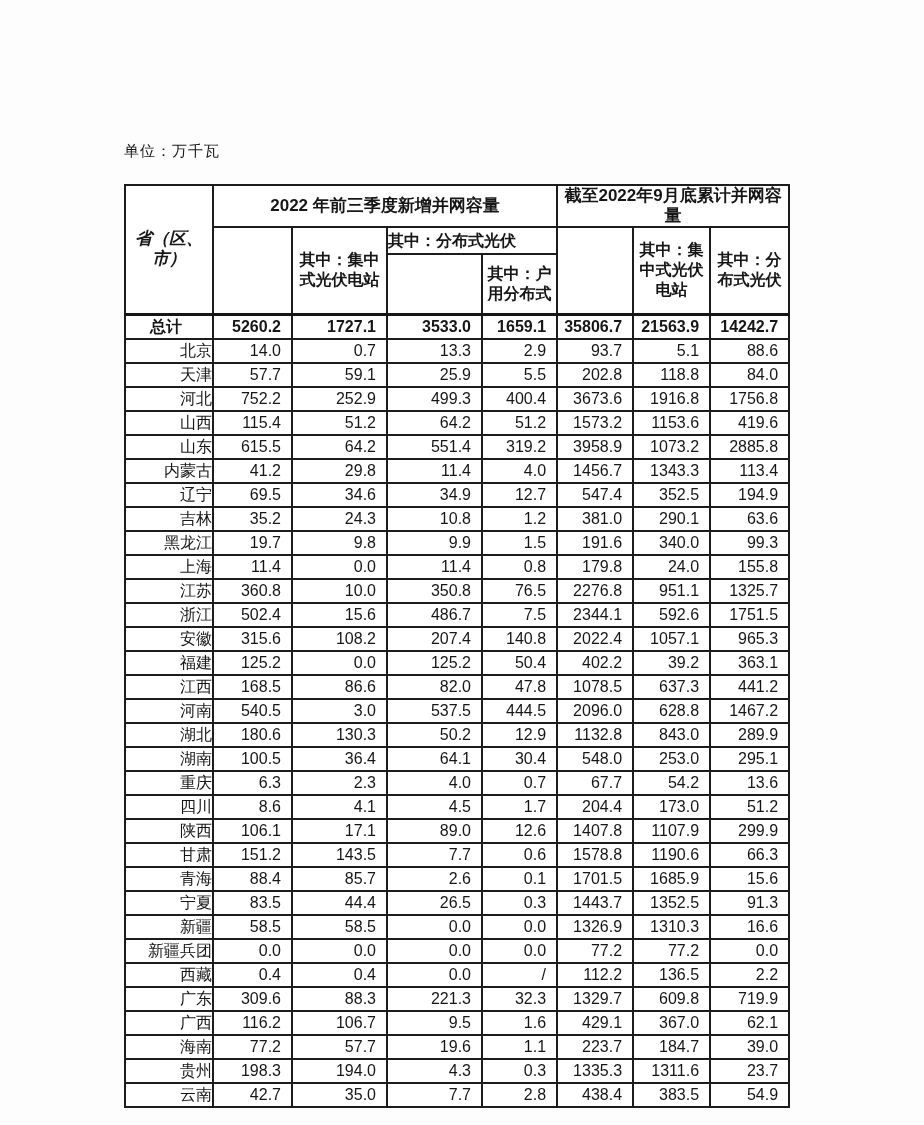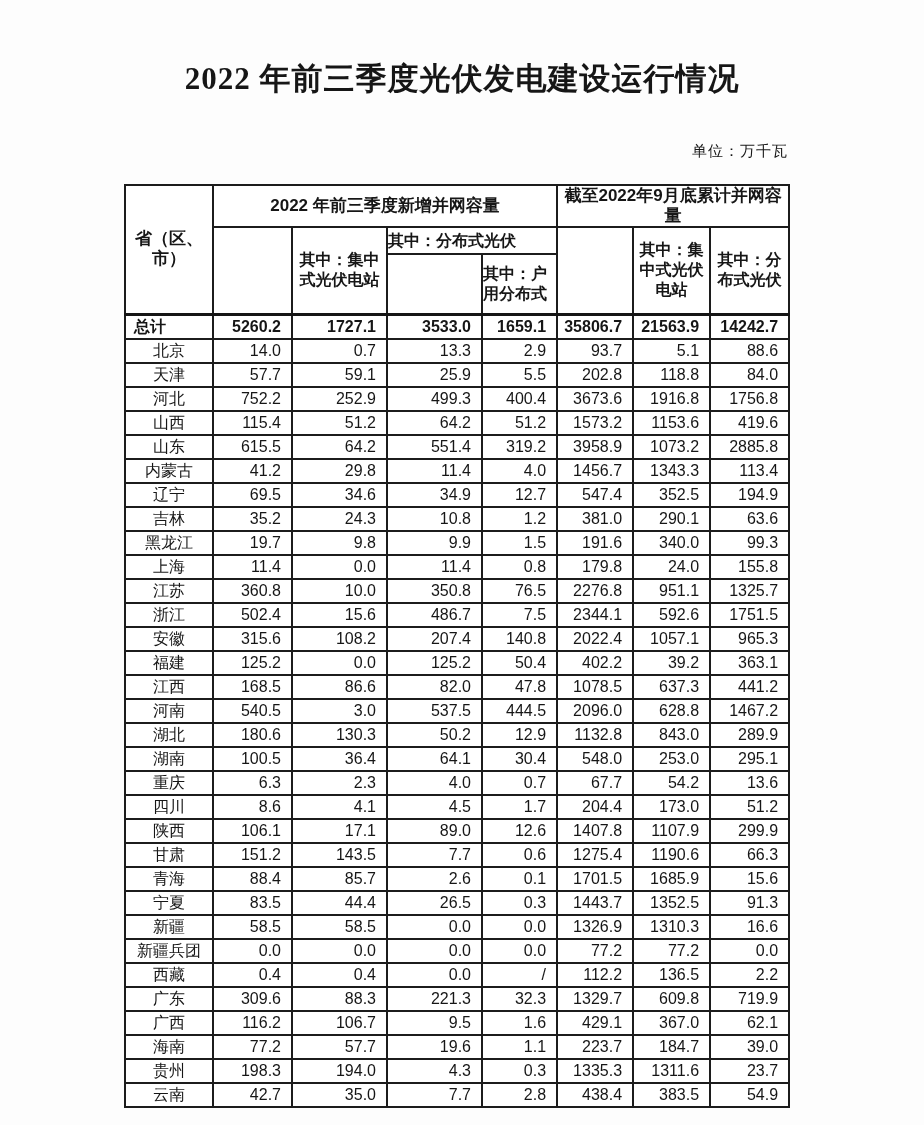--- a/index.html
+++ b/index.html
@@ -86,7 +86,6 @@
 
 <div class="page">
 
-  <h1 class="doc-title">2022 年前三季度光伏发电建设运行情况</h1>
 
   <div class="unit-label">单位：万千瓦</div>
 

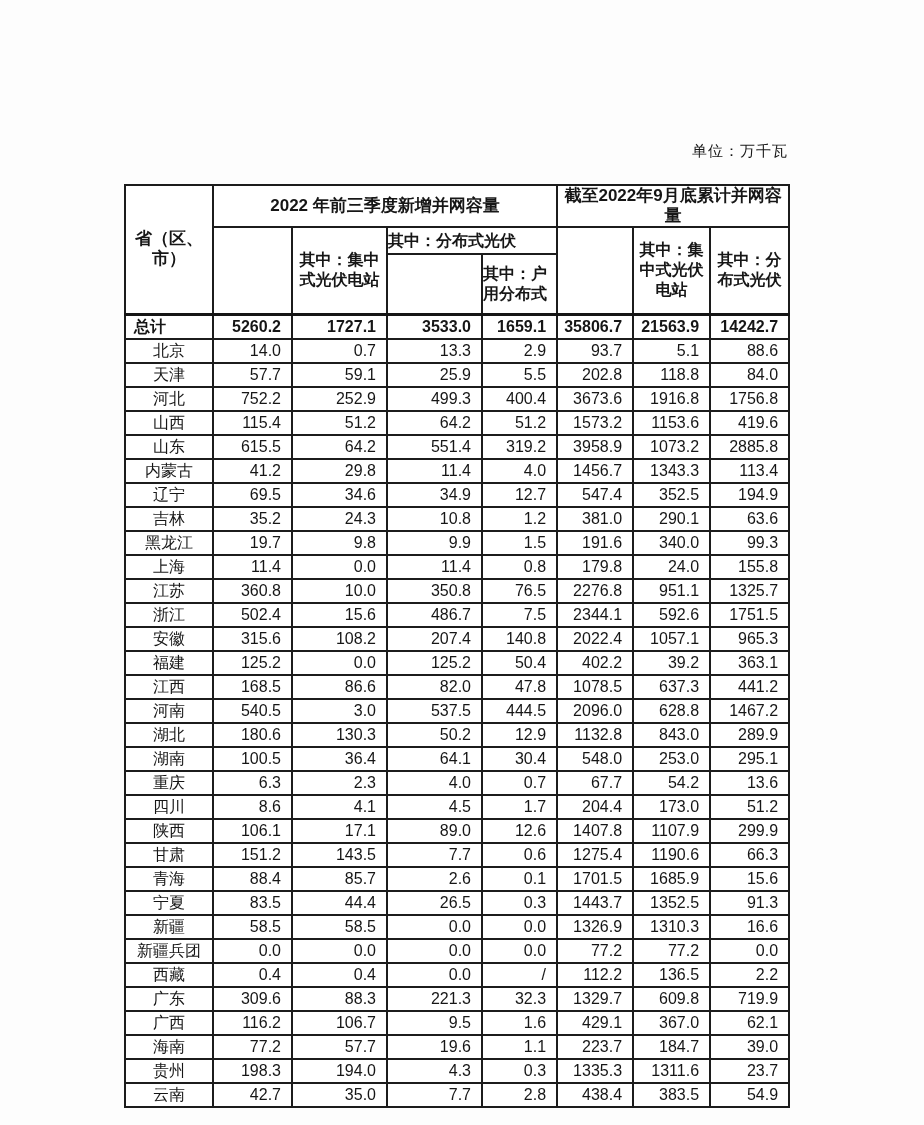--- a/index.html
+++ b/index.html
@@ -33,7 +33,7 @@
     top: 142px;
     left: 124px;
     width: 664px;
-    text-align: right;
+    text-align: left;
     font-size: 15px;
     font-family: Liberation Serif, serif;
     letter-spacing: 1px;

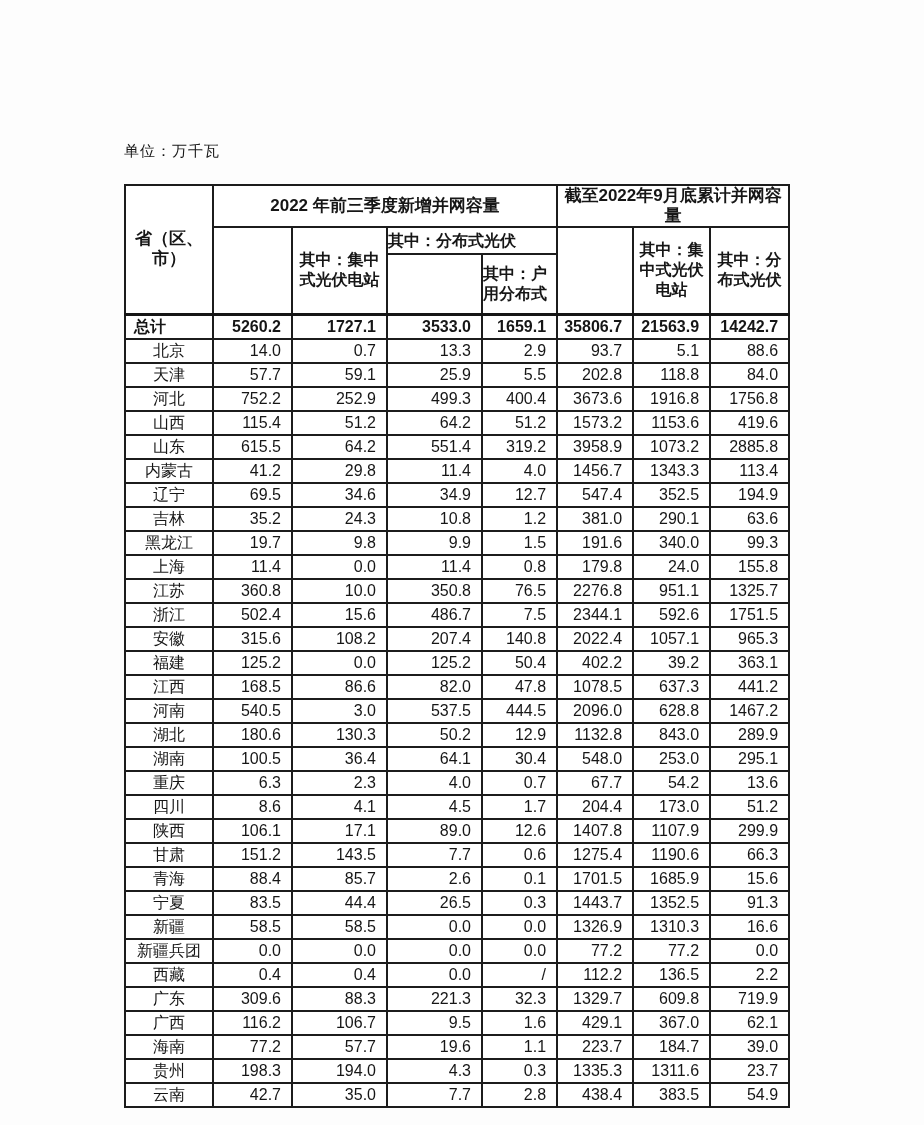--- a/index.html
+++ b/index.html
@@ -57,7 +57,7 @@
     line-height: 20px;
   }
   th.group { font-size: 17px; border-bottom: none; padding: 0 10px; }
-  th.province-h { font-size: 17px; padding: 0 6px; }
+  th.province-h { font-size: 17px; padding: 0 6px; font-style: italic; }
   th.sub { font-size: 16px; }
   th.blank-top { border-top: none; }
   th.sub-c-new { padding: 0 10px; }

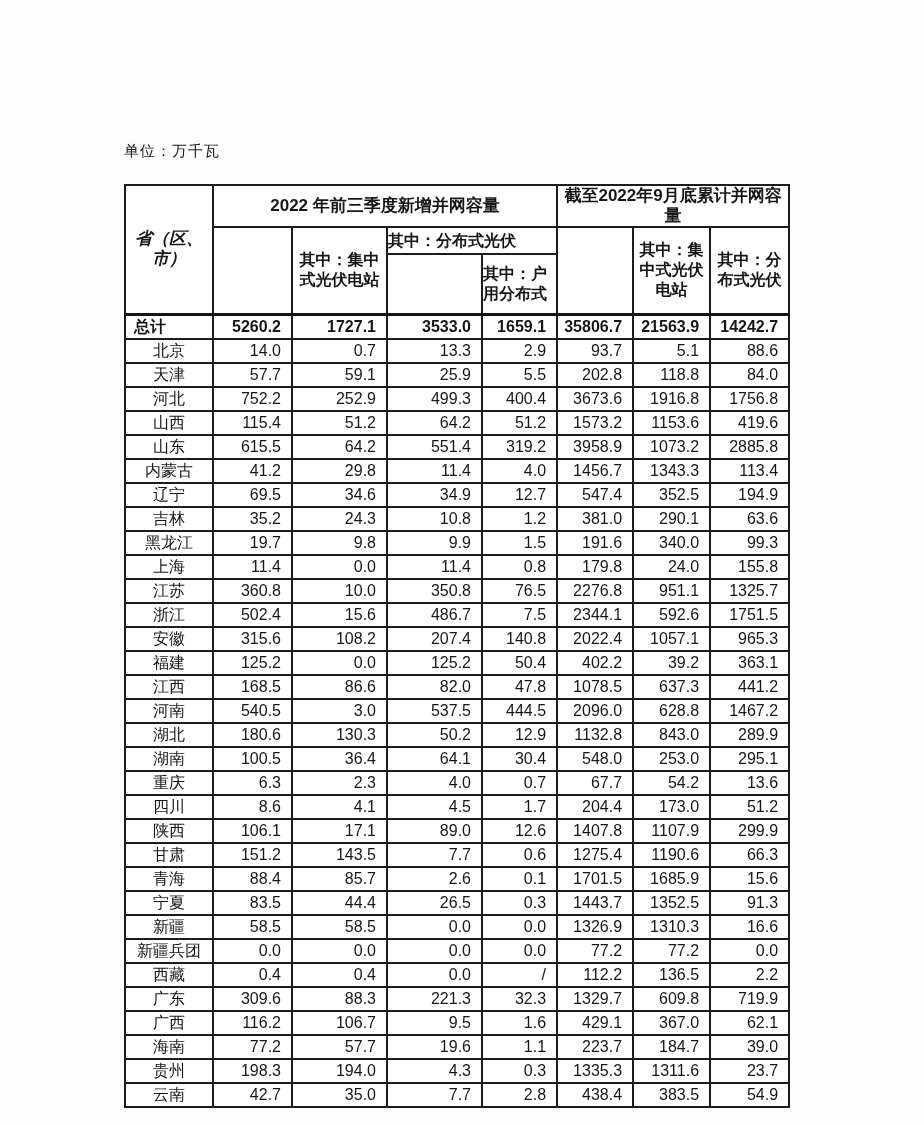--- a/index.html
+++ b/index.html
@@ -62,7 +62,7 @@
   th.blank-top { border-top: none; }
   th.sub-c-new { padding: 0 10px; }
   th.sub-d-new { border-bottom: none; text-align: left; padding: 0 4px 0 8px; }
-  th.sub-hh   { text-align: left; padding: 0 16px 0 8px; line-height: 19px; }
+  th.sub-hh   { text-align: center; padding: 0 16px 0 8px; line-height: 19px; }
   th.sub-c-cum { padding: 0 10px; line-height: 19px; }
   th.sub-d-cum { padding: 0 12px; line-height: 19px; }
   tr.hr1 { height: 42px; }

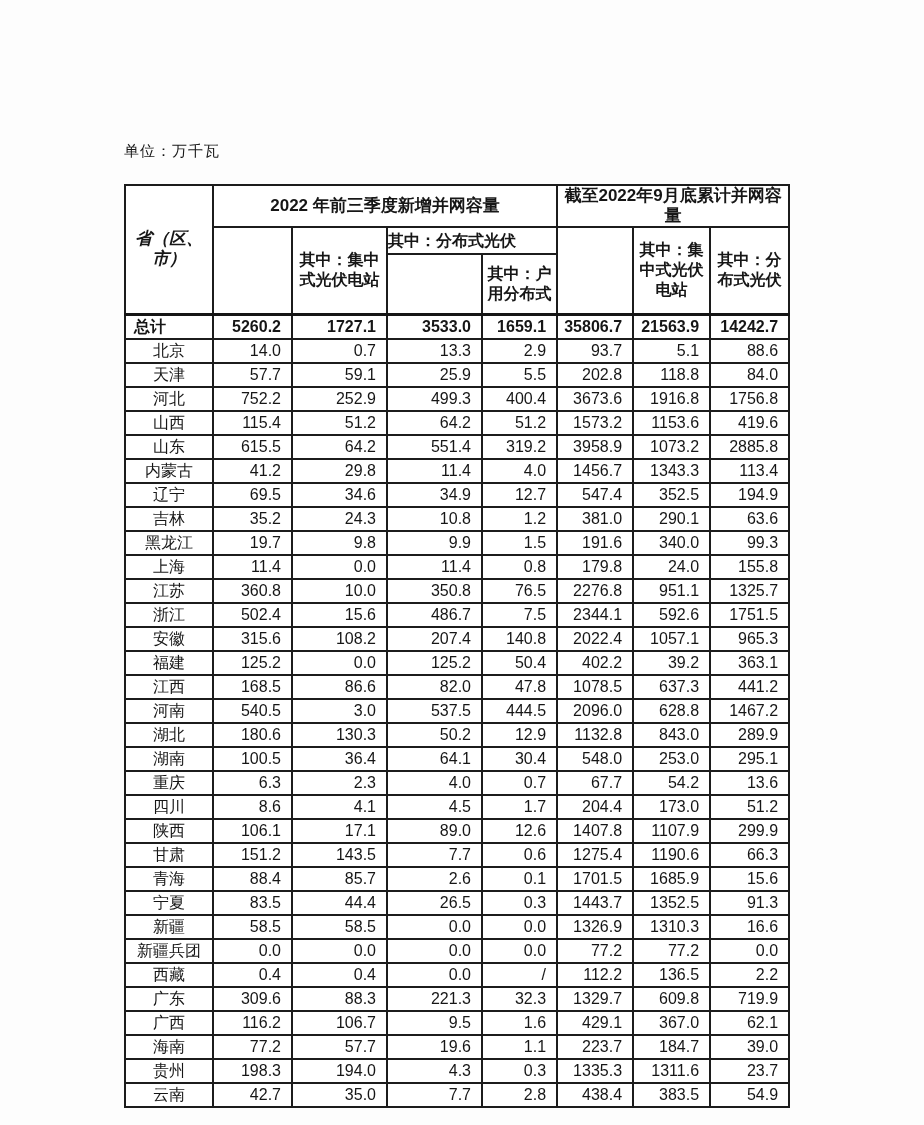--- a/index.html
+++ b/index.html
@@ -79,7 +79,7 @@
   td.province { text-align: center; }
   td.num { text-align: right; padding-right: 10px; }
   tr.total-row td { border-top: 3px solid #151515; font-weight: 700; }
-  tr.total-row td.province { text-align: left; padding-left: 8px; }
+  tr.total-row td.province { text-align: left; padding-left: 24px; }
 </style>
 </head>
 <body>

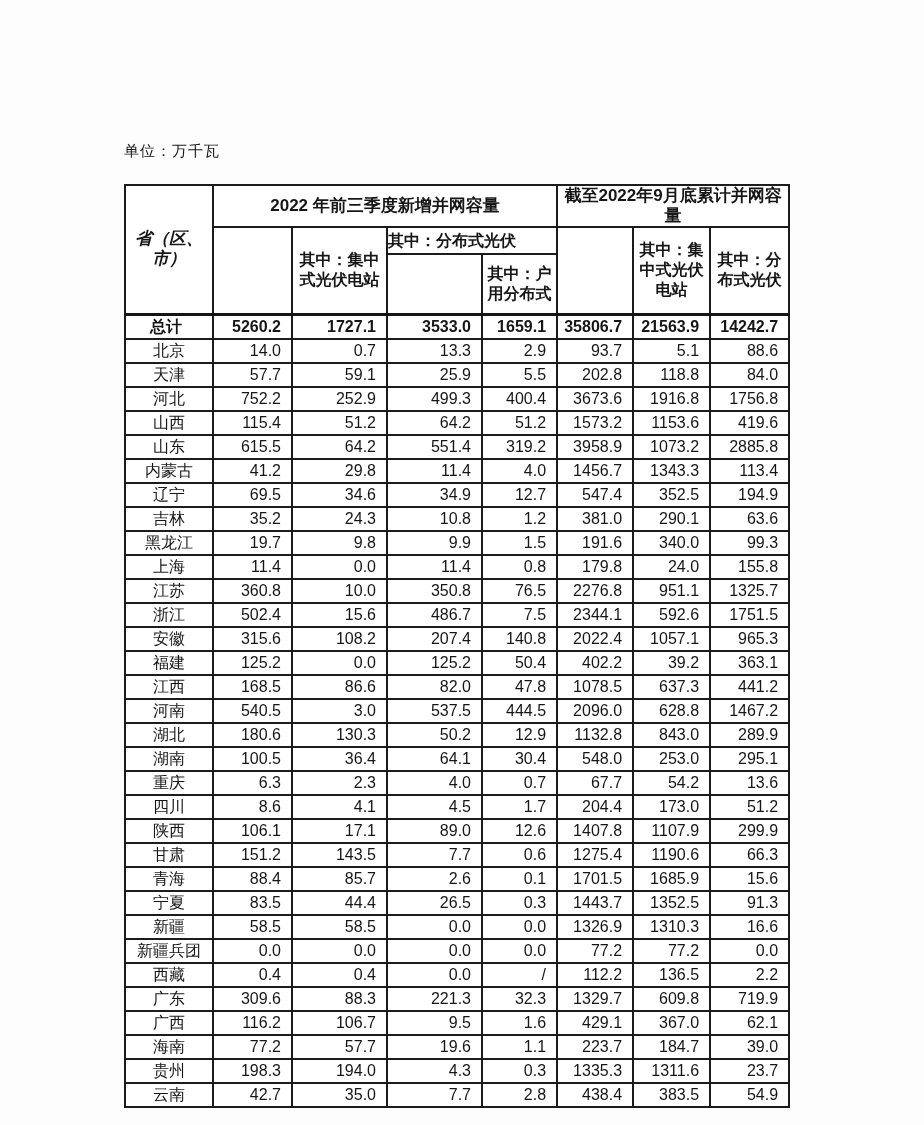--- a/index.html
+++ b/index.html
@@ -76,7 +76,7 @@
     white-space: nowrap;
     overflow: hidden;
   }
-  td.province { text-align: center; }
+  td.province { text-align: right; }
   td.num { text-align: right; padding-right: 10px; }
   tr.total-row td { border-top: 3px solid #151515; font-weight: 700; }
   tr.total-row td.province { text-align: left; padding-left: 24px; }

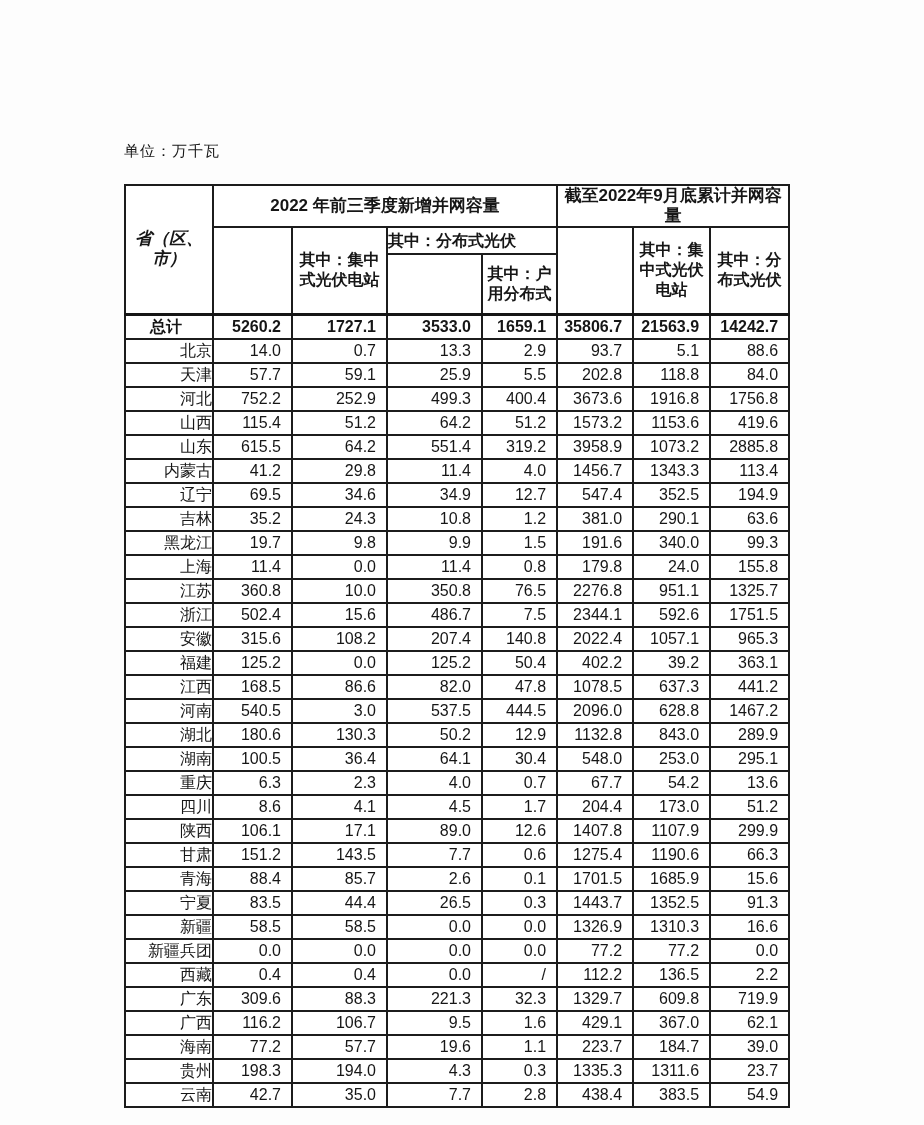--- a/index.html
+++ b/index.html
@@ -346,7 +346,7 @@
           <td class="num">143.5</td>
           <td class="num">7.7</td>
           <td class="num">0.6</td>
-          <td class="num">1275.4</td>
+          <td class="num">1578.8</td>
           <td class="num">1190.6</td>
           <td class="num">66.3</td>
         </tr>

